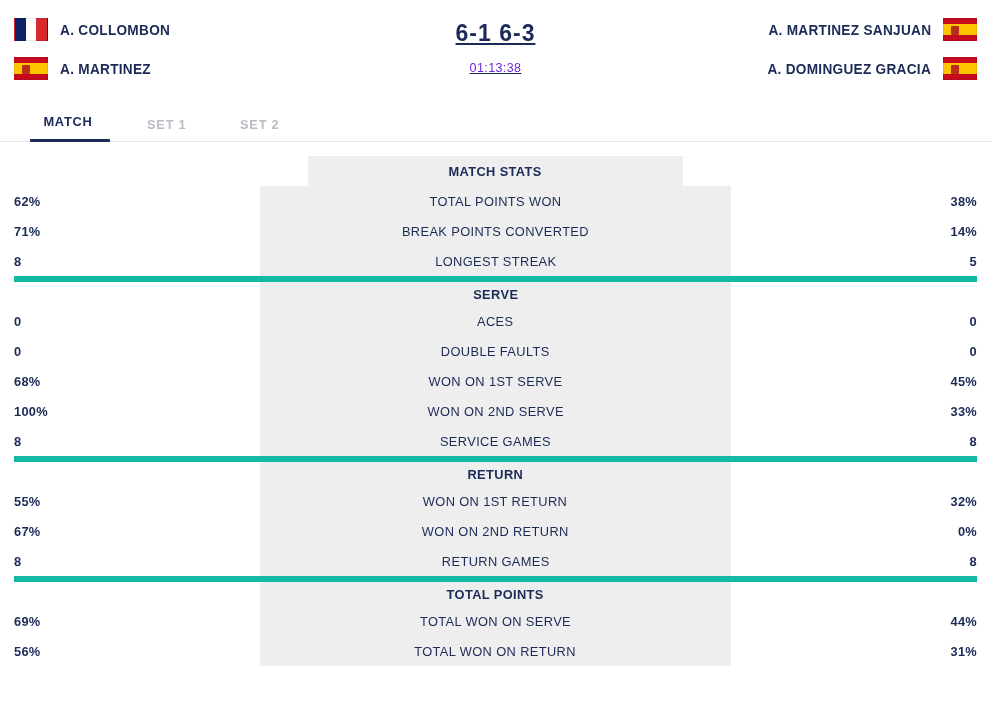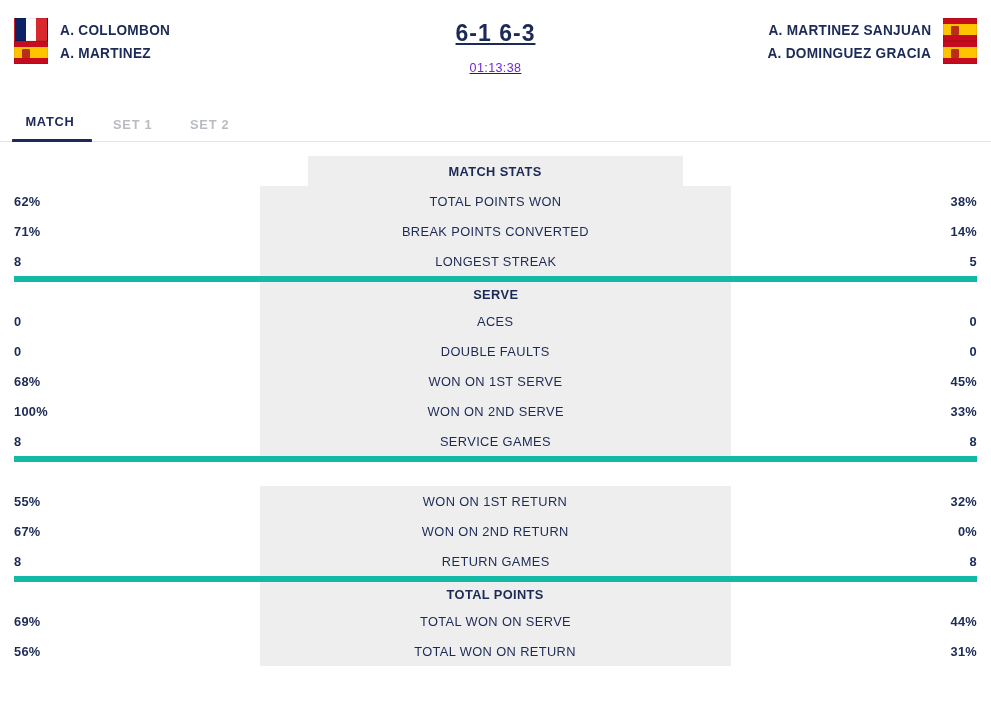--- a/index.html
+++ b/index.html
@@ -30,6 +30,7 @@
     width: 380px;
     display: flex;
     flex-direction: column;
+    gap: 16px;
     padding-top: 8px;
   }
   .team.right { align-items: flex-end; justify-content: center; }

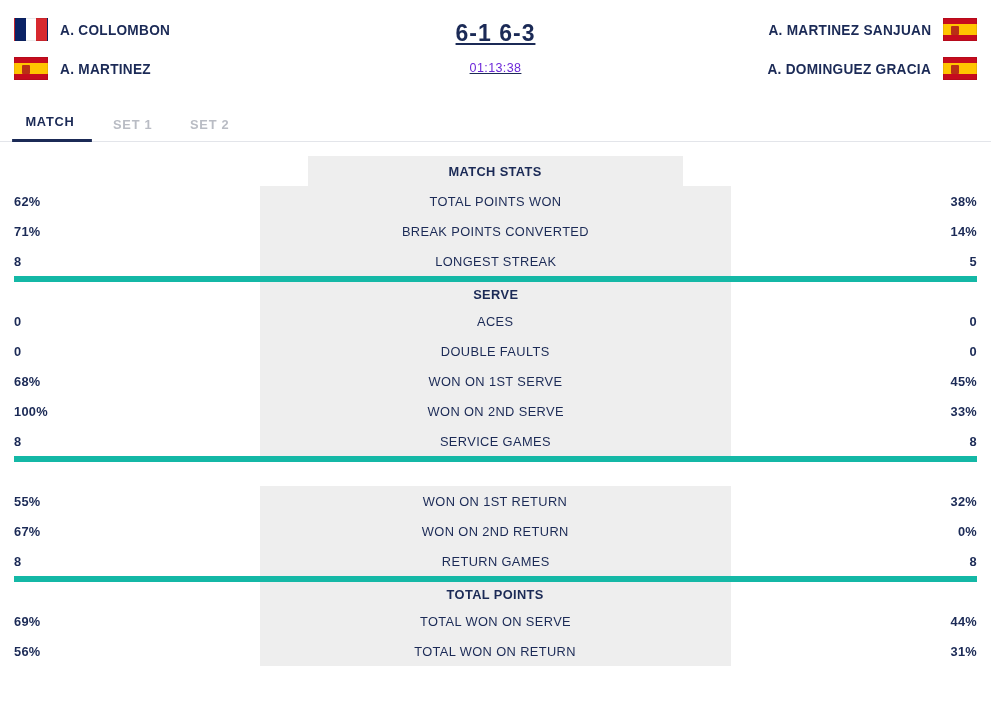--- a/index.html
+++ b/index.html
@@ -107,8 +107,8 @@
   .tabs {
     display: flex;
     align-items: flex-end;
-    gap: 0;
-    padding: 0 10px;
+    gap: 16px;
+    padding: 0 28px;
     border-bottom: 1px solid #e3e5ea;
     height: 42px;
   }

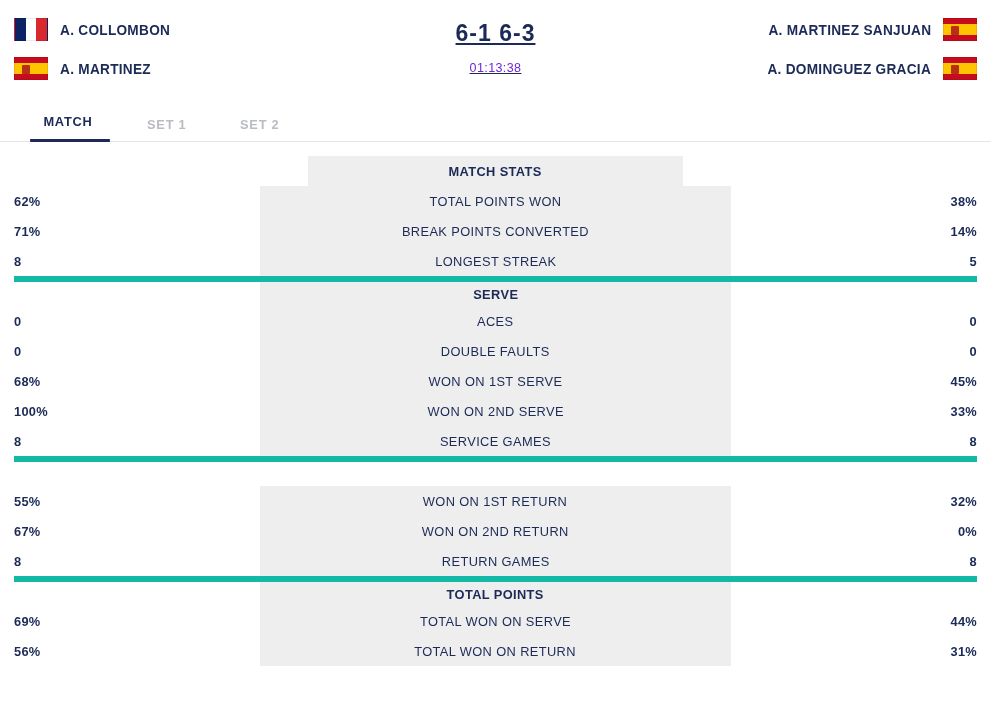--- a/index.html
+++ b/index.html
@@ -294,6 +294,9 @@
 
     <div class="row section">
       <div class="cell-left"></div>
+      <div class="cell-mid">
+          <span>RETURN</span>
+        </div>
       <div class="cell-right"></div>
     </div>
     <div class="row data">

